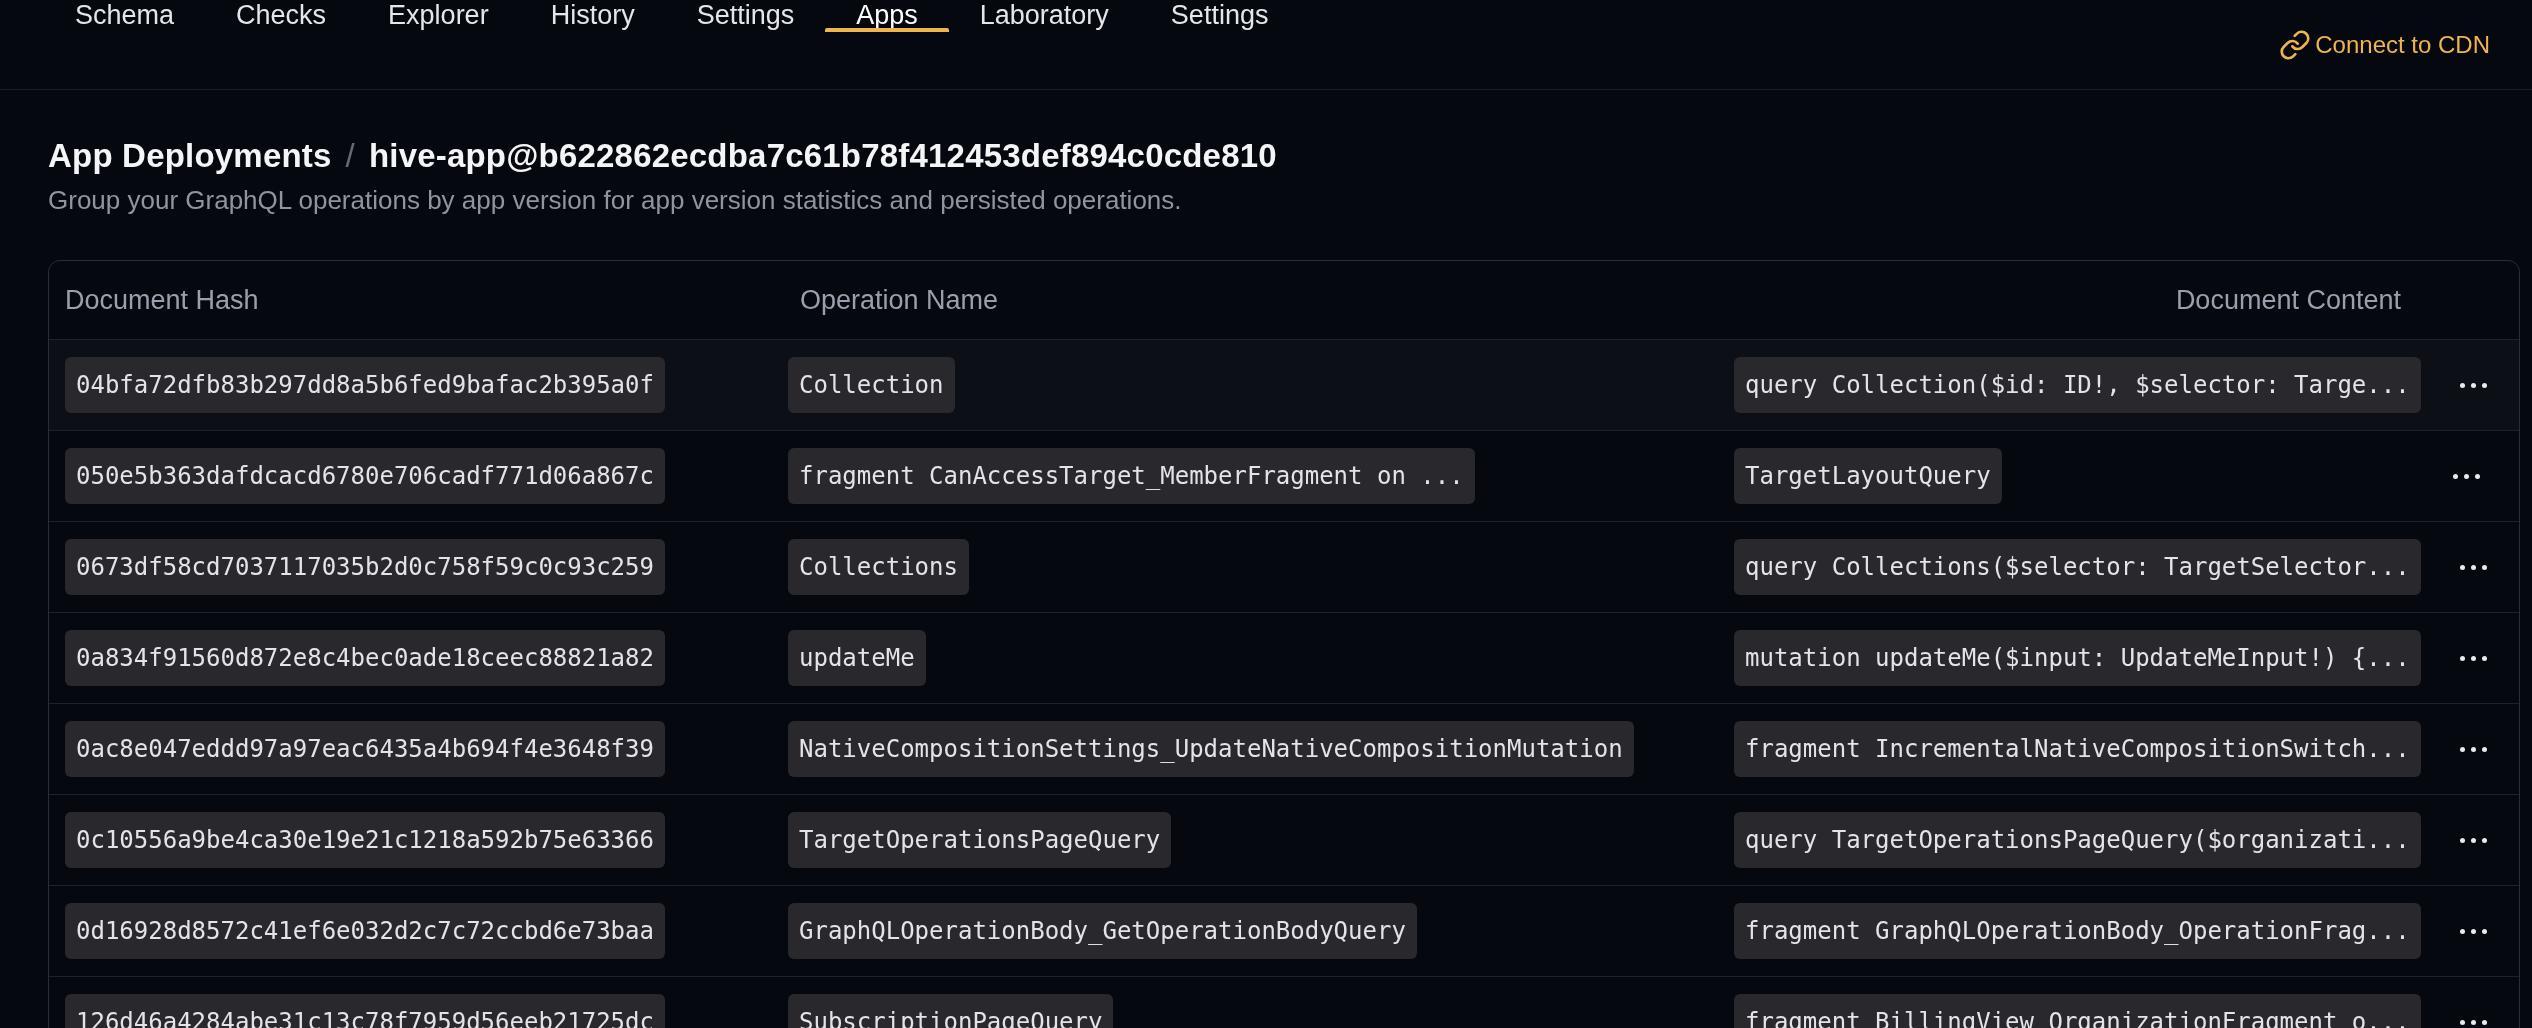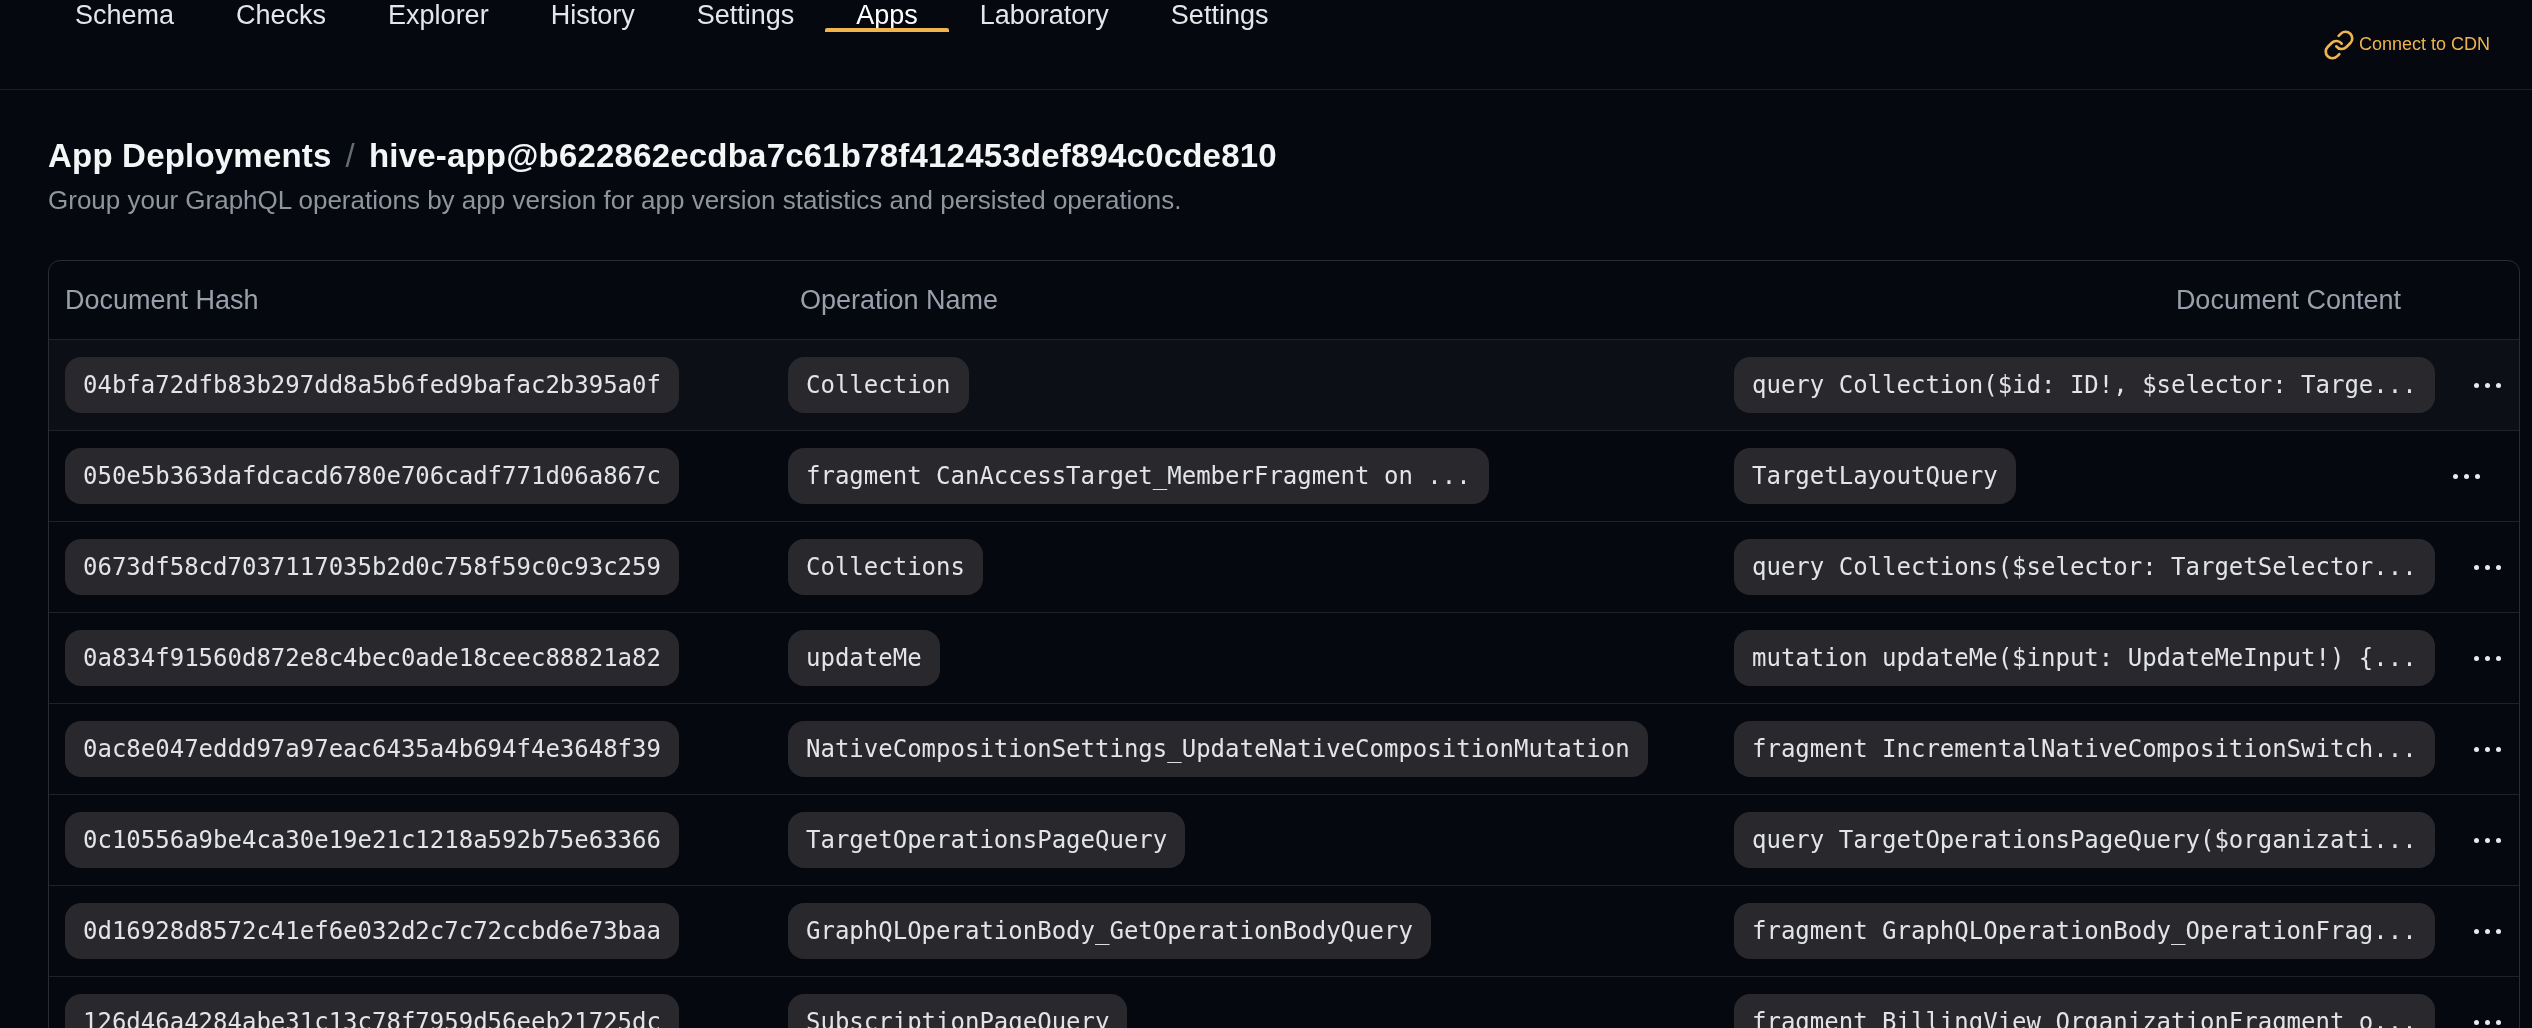--- a/index.html
+++ b/index.html
@@ -49,7 +49,7 @@
     margin-left:auto;
     display:flex;align-items:center;gap:4px;
     color:var(--accent);
-    font-size:18px;
+    font-size:24px;
     cursor:pointer;
   }
   .nav-right svg{display:block;}

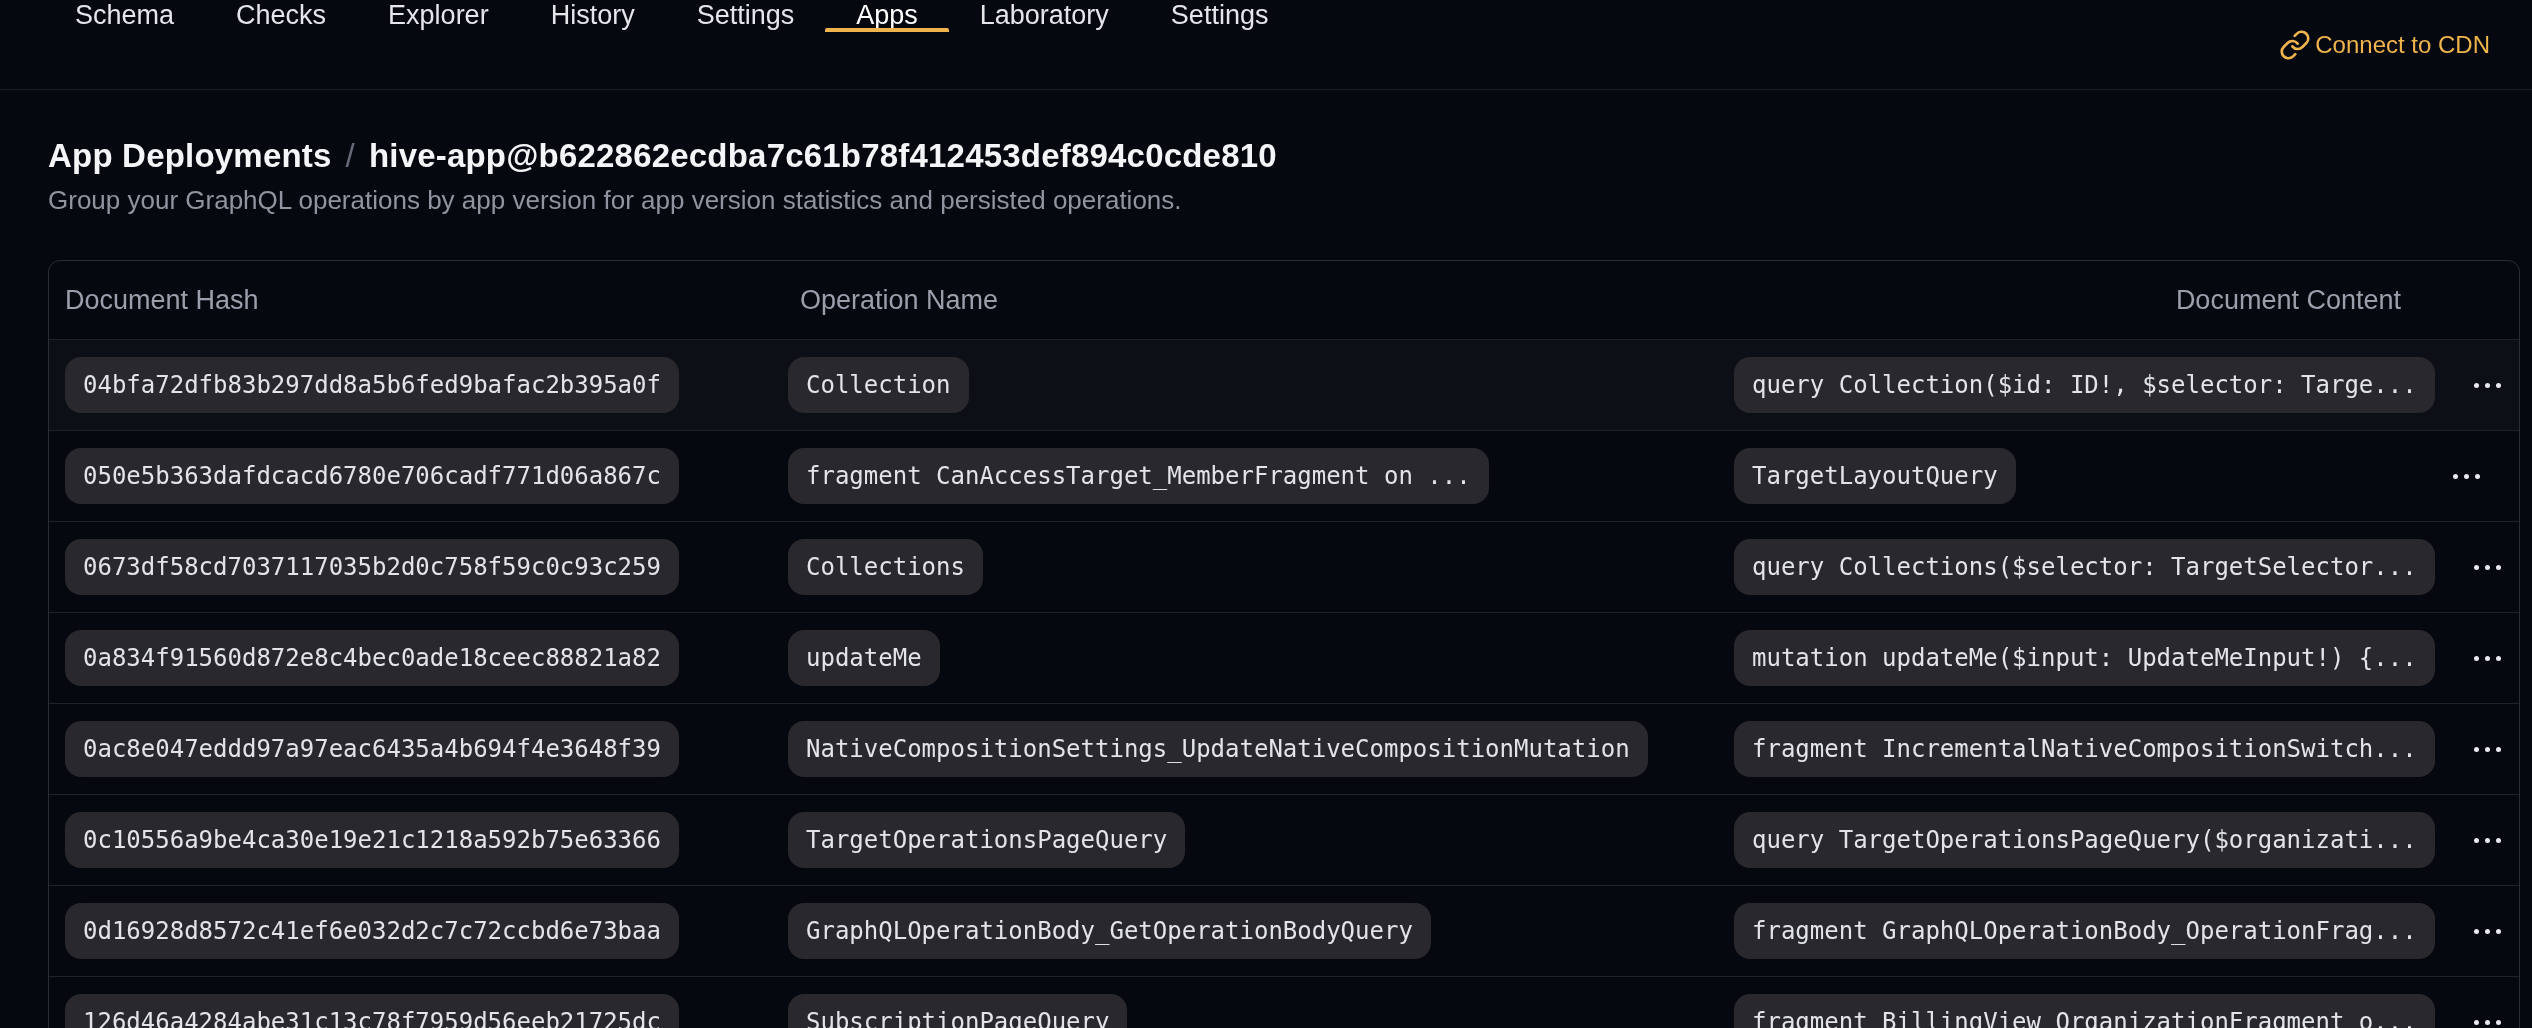--- a/index.html
+++ b/index.html
@@ -97,8 +97,8 @@
     color:var(--pill-text);
     font-size:24px;line-height:56px;
     height:56px;
-    padding:0 18px;
-    border-radius:16px;
+    padding:0 11px;
+    border-radius:6px;
     white-space:nowrap;
   }
   .cell{overflow:visible;white-space:nowrap;}

